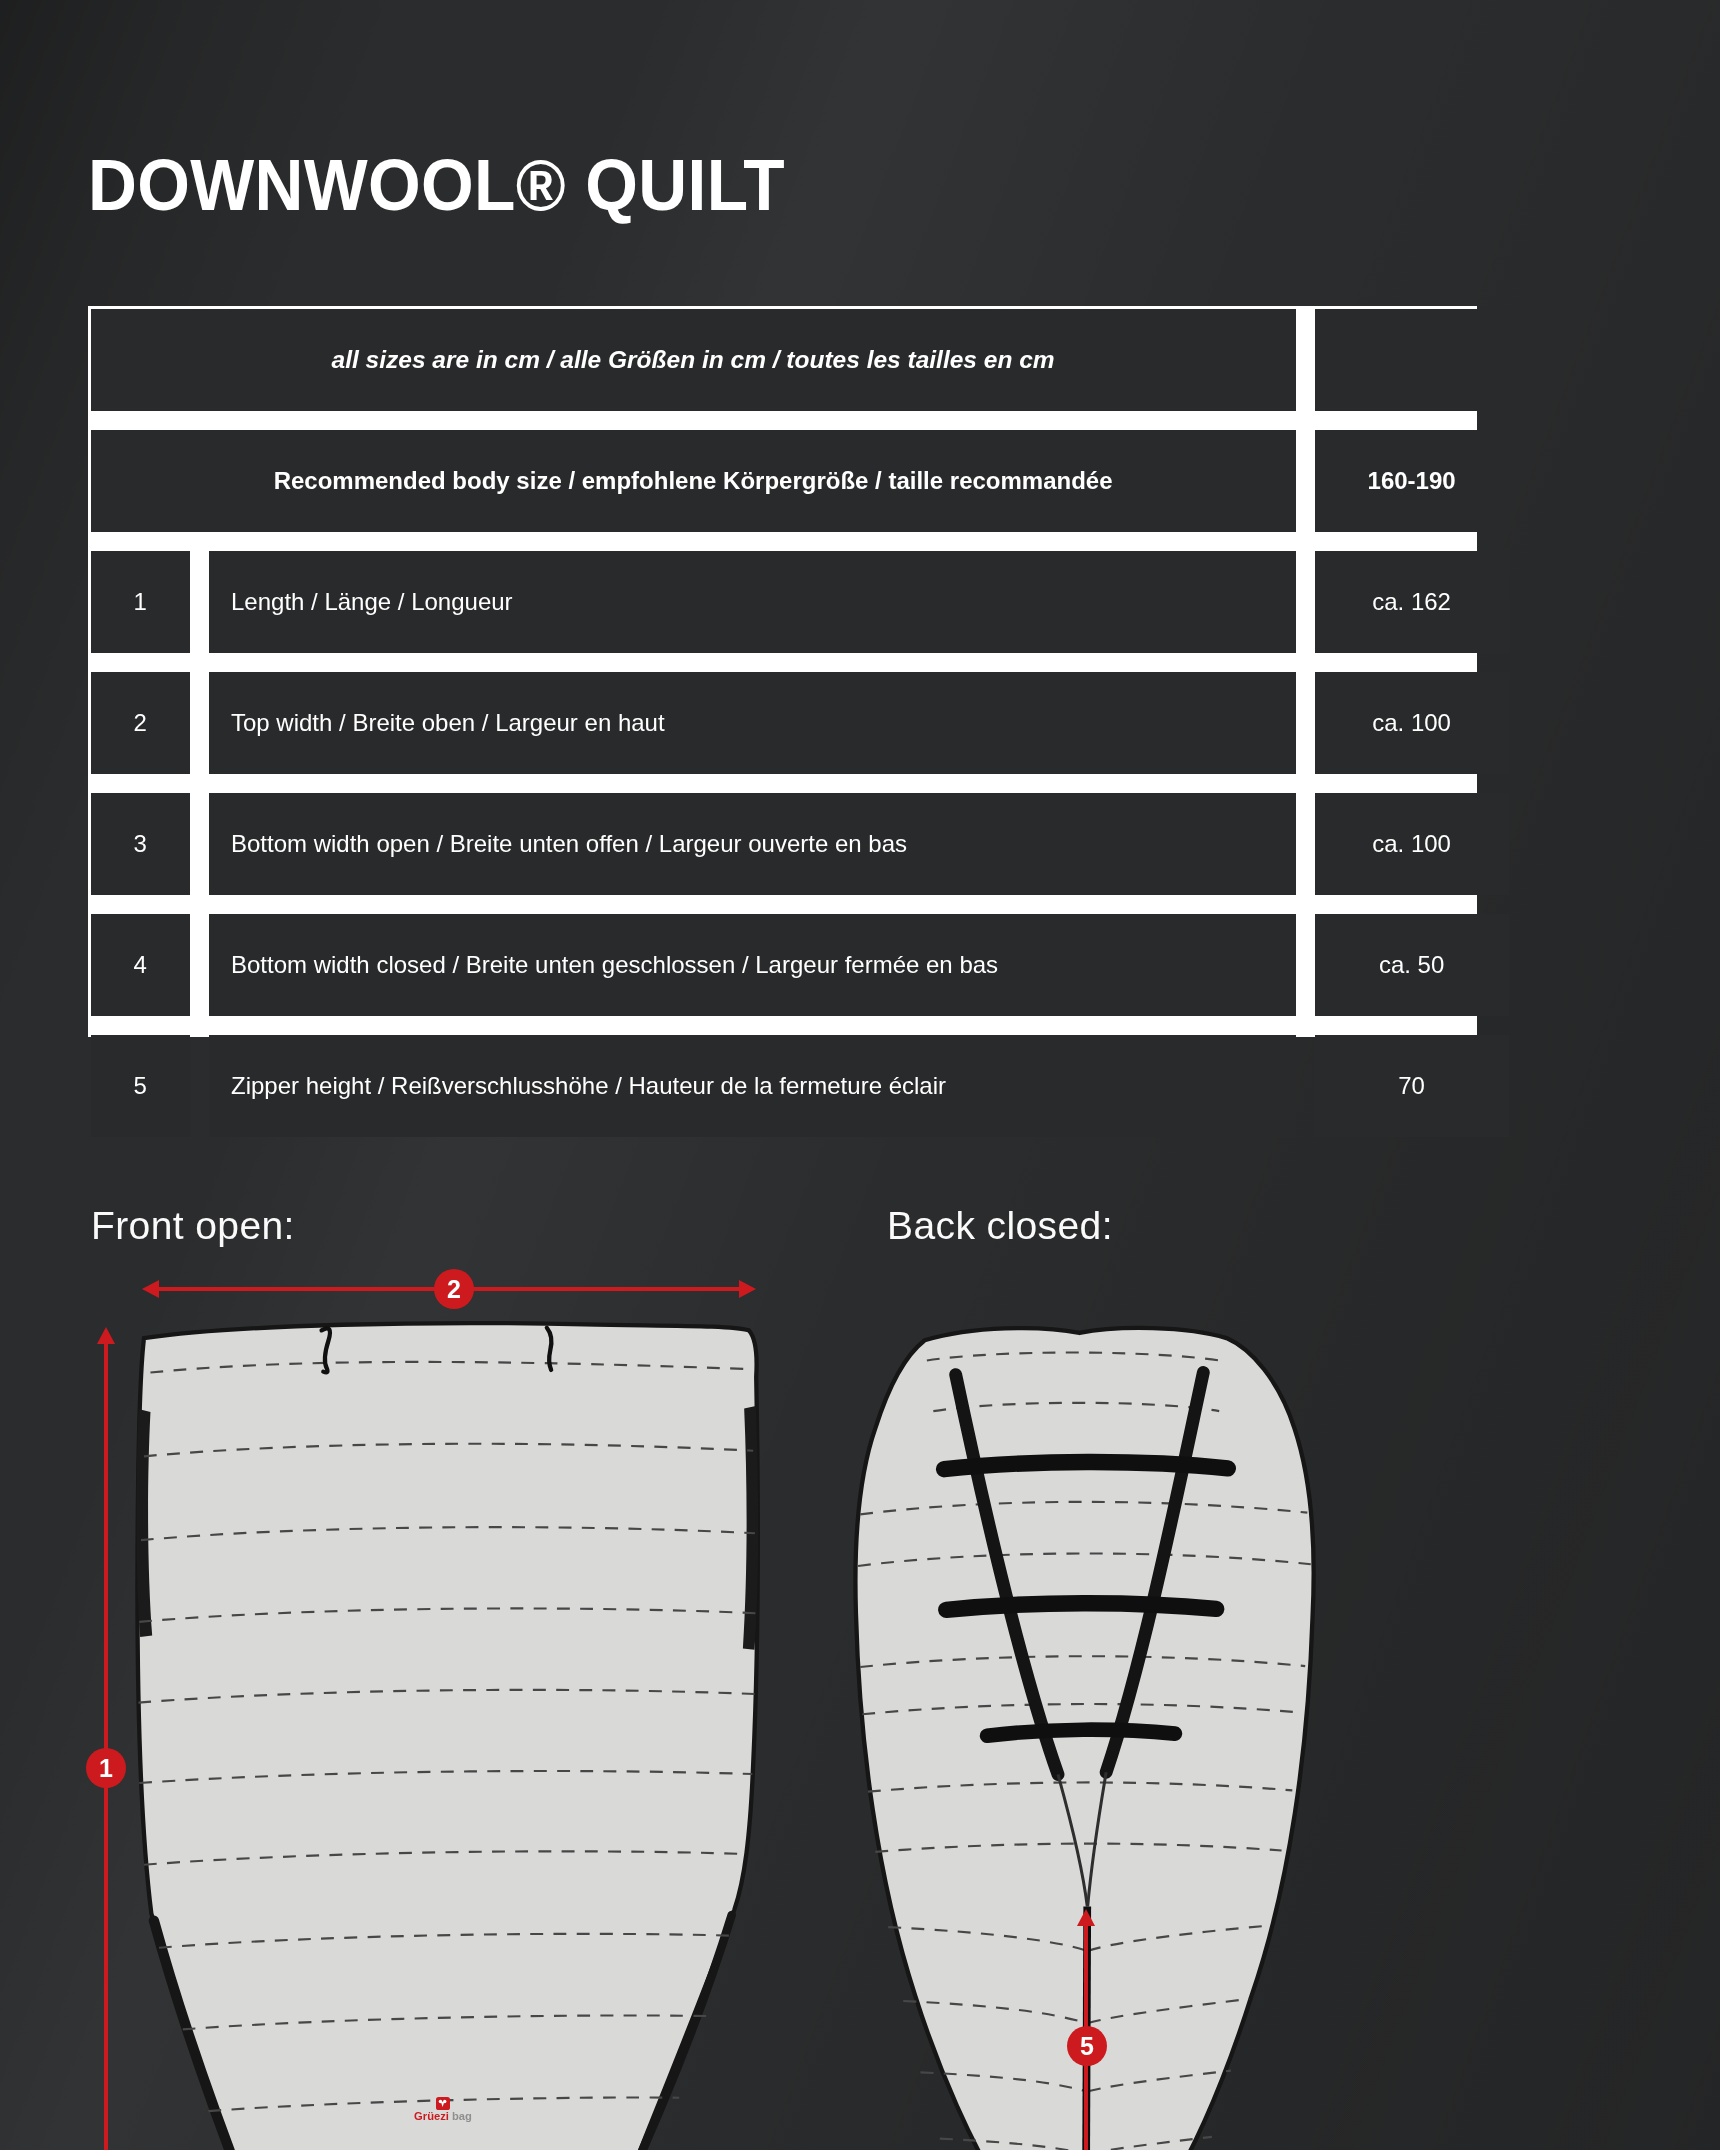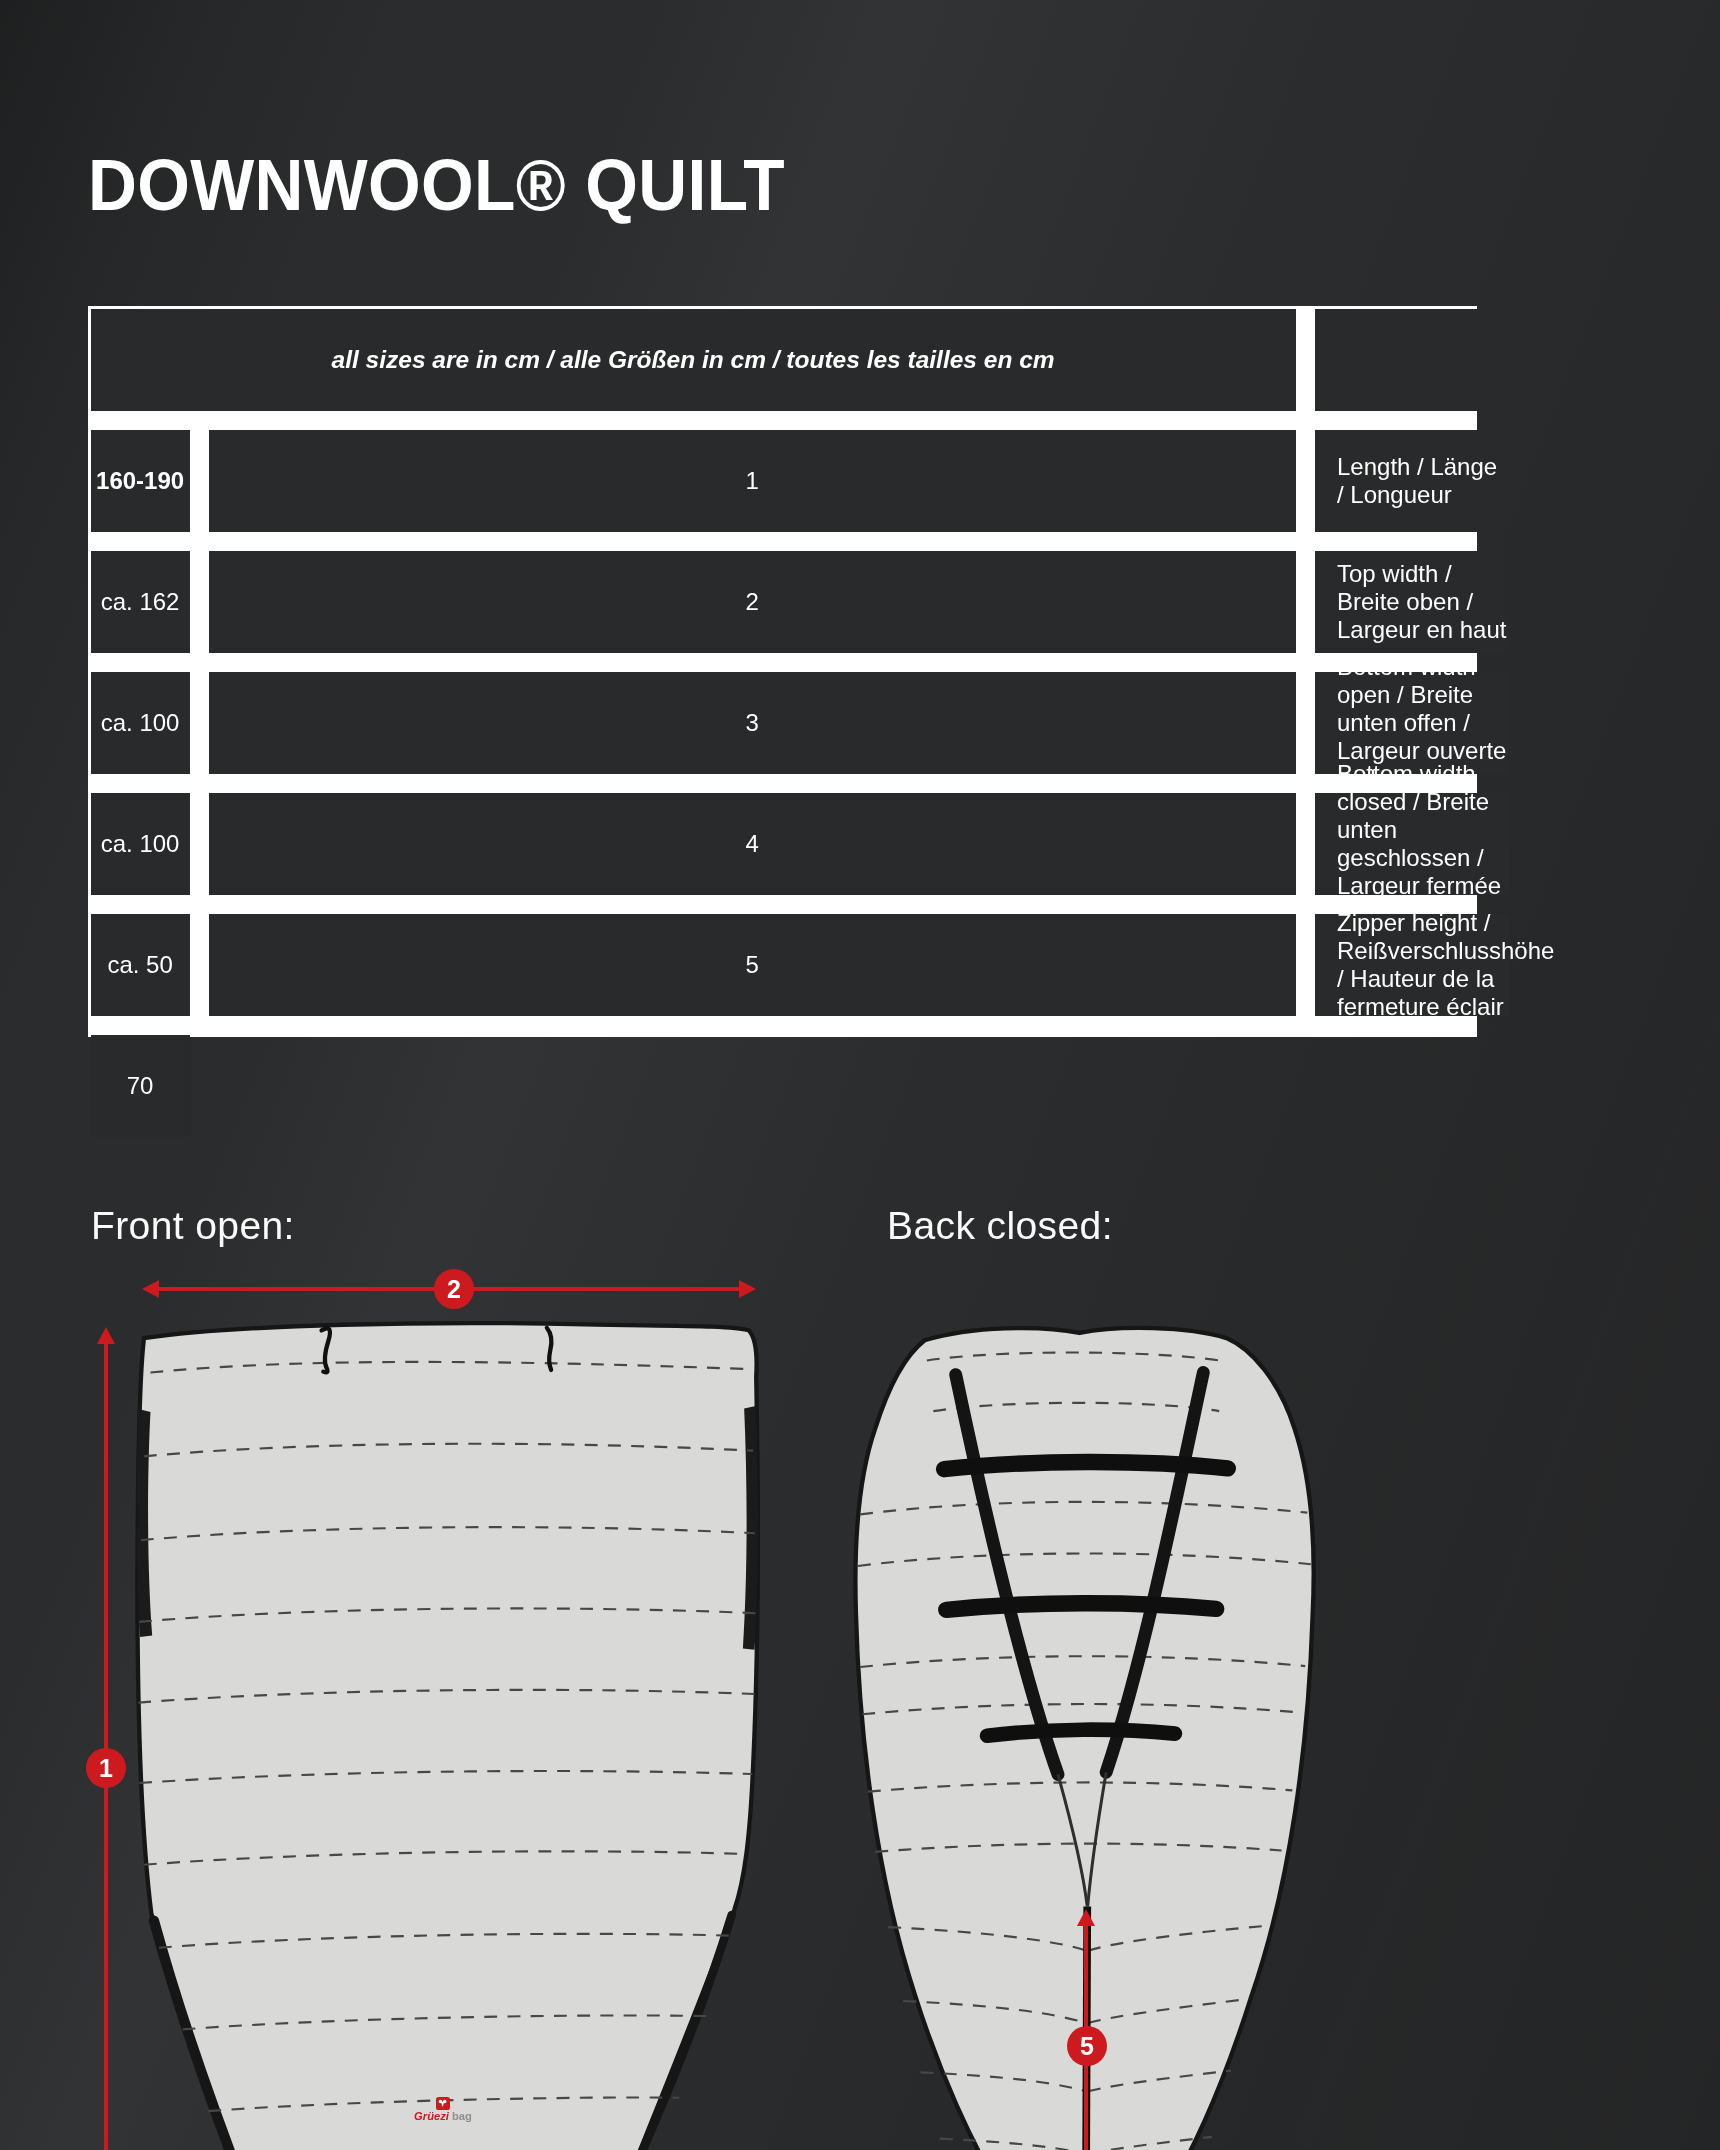--- a/index.html
+++ b/index.html
@@ -79,6 +79,7 @@
     <div class="cell merged center note">all sizes are in cm / alle Größen in cm / toutes les tailles en cm</div>
     <div class="cell"></div>
 
+    <div class="cell merged center bold">Recommended body size / empfohlene Körpergröße / taille recommandée</div>
     <div class="cell center bold">160-190</div>
 
     <div class="cell center">1</div>

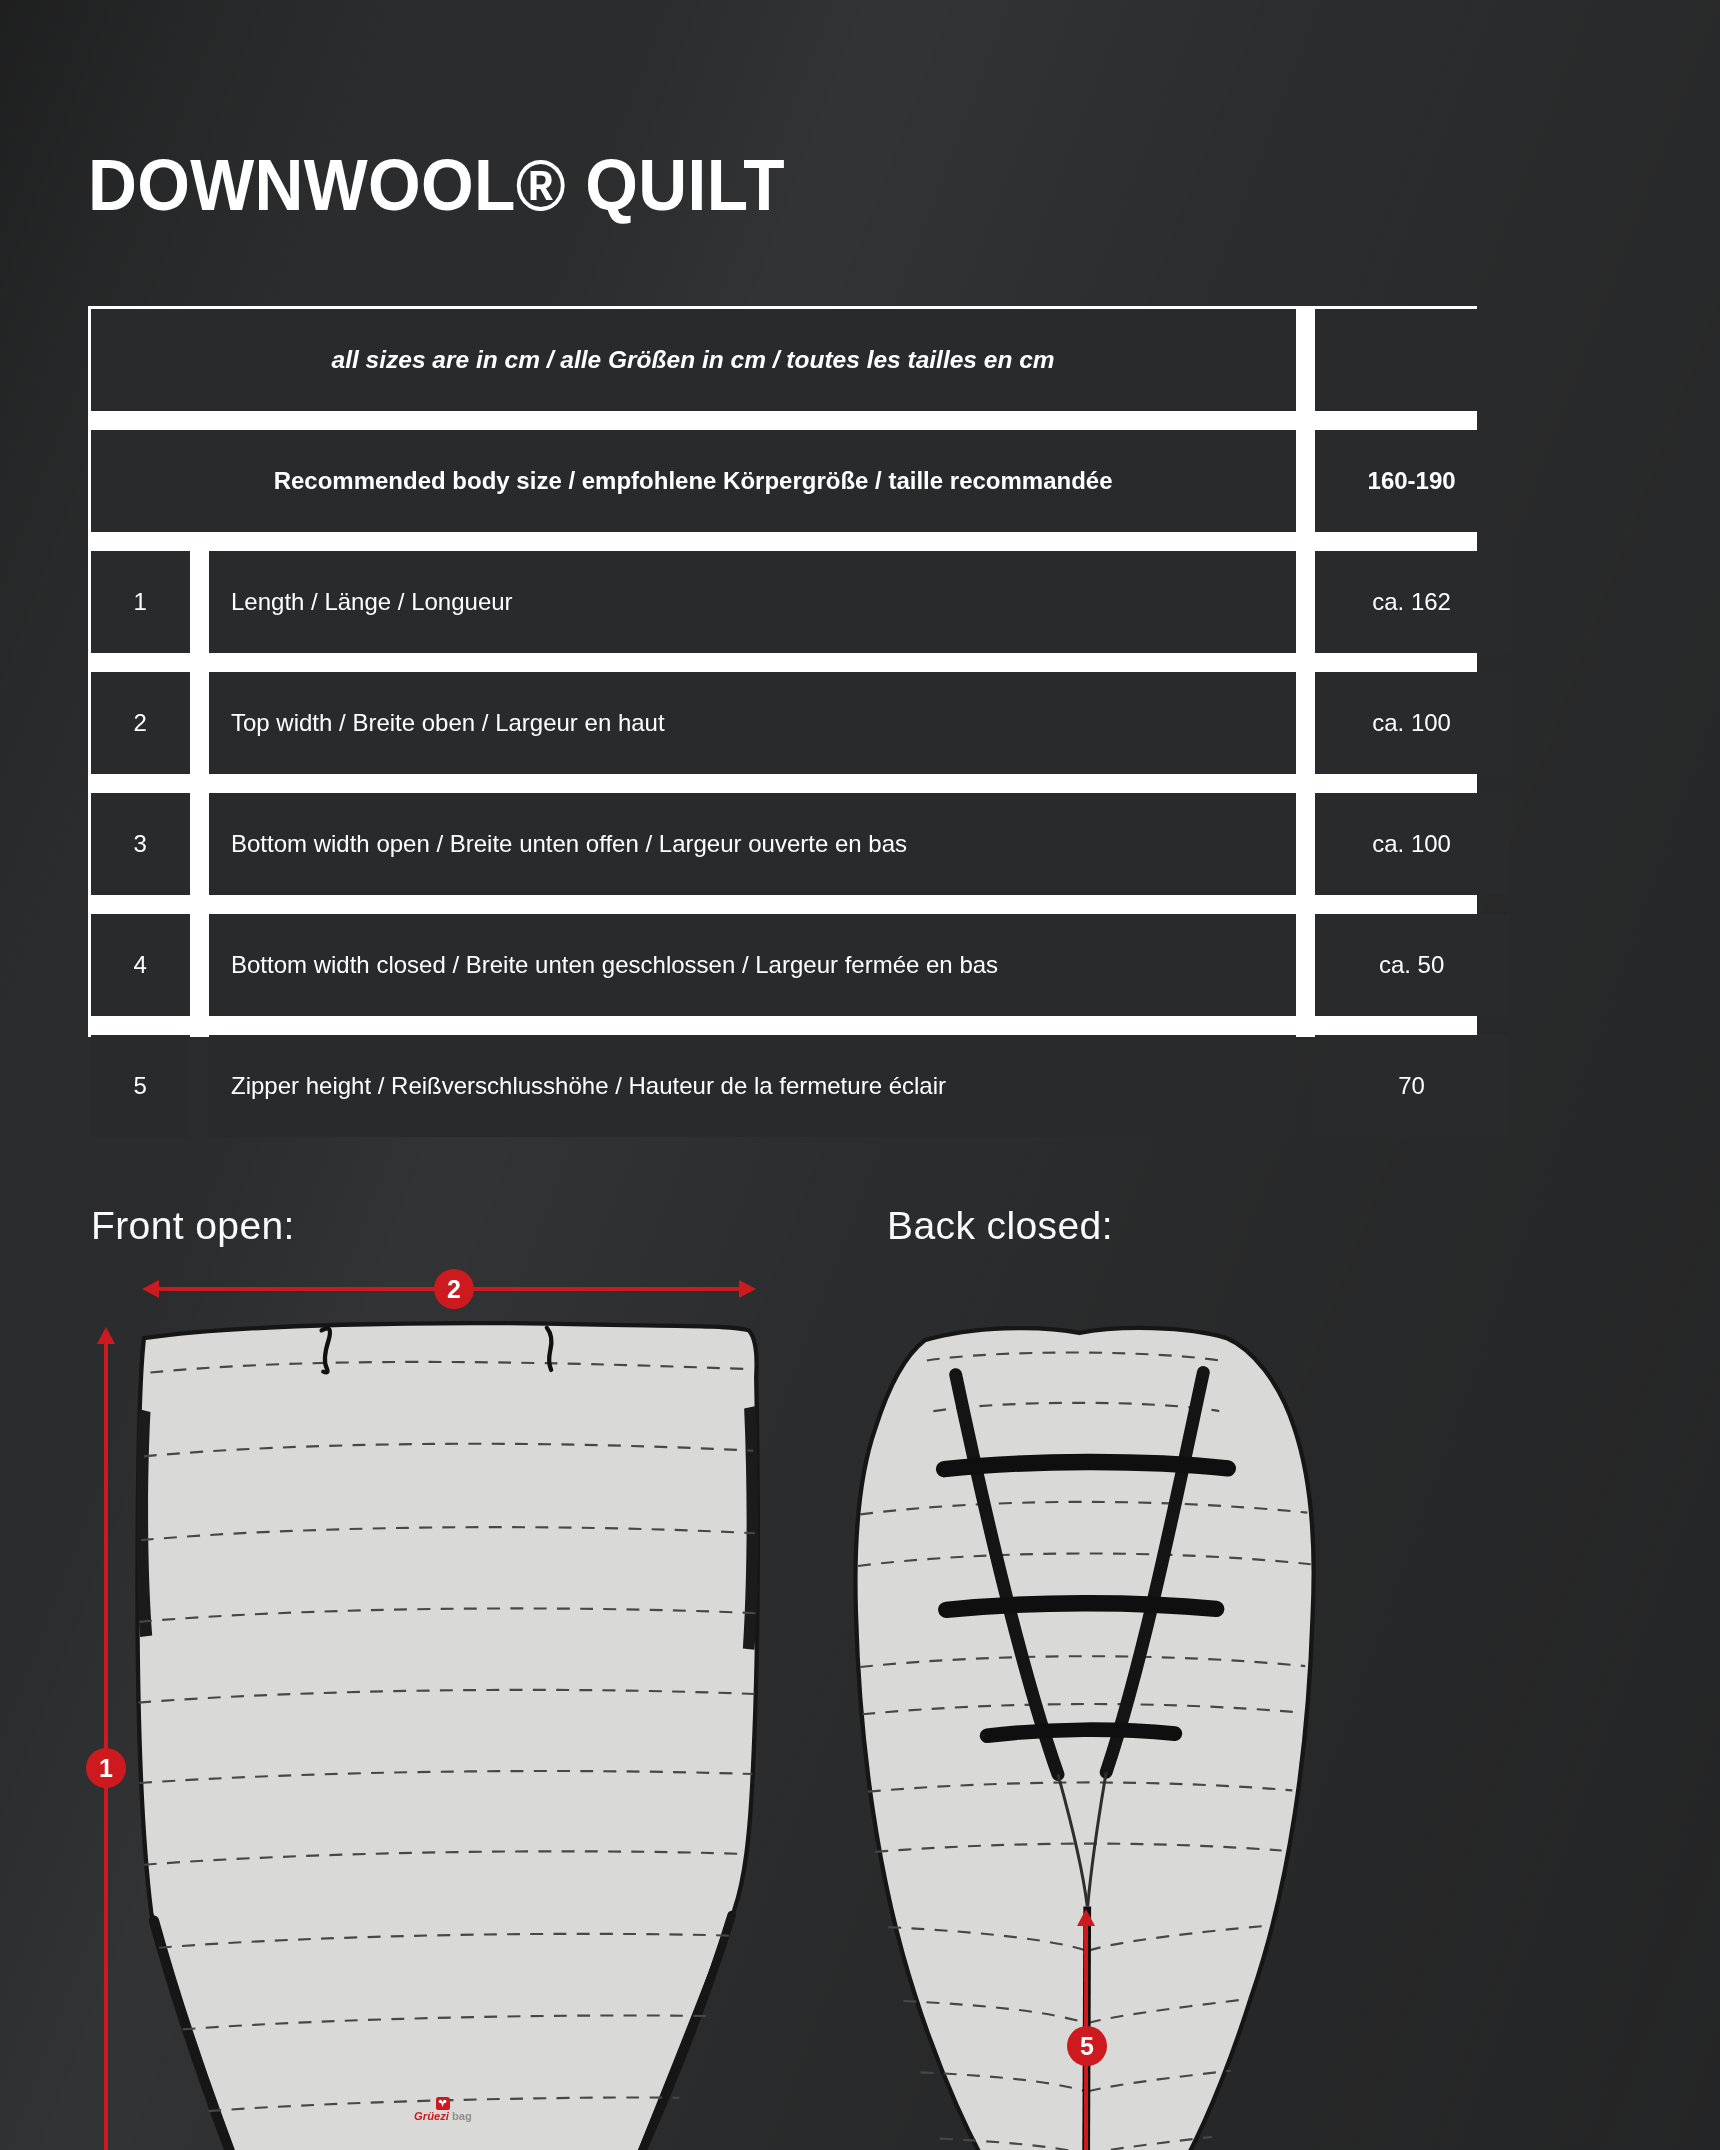--- a/index.html
+++ b/index.html
@@ -65,7 +65,7 @@
   .mini-logo{left:400px;top:2097px;width:86px;text-align:center;z-index:4;}
   .mini-square{width:14.6px;height:13px;border-radius:2.6px;background:#cd1a1f;margin:0 auto;display:flex;align-items:center;justify-content:center;}
   .mini-text{font-size:11.2px;font-weight:700;line-height:13px;margin-top:0.4px;white-space:nowrap;}
-  .mini-text .red{color:#cd1a1f;font-style:italic;}
+  .mini-text .red{color:#cd1a1f;}
   .mini-text .gray{color:#8f8f8f;}
 </style>
 </head>

